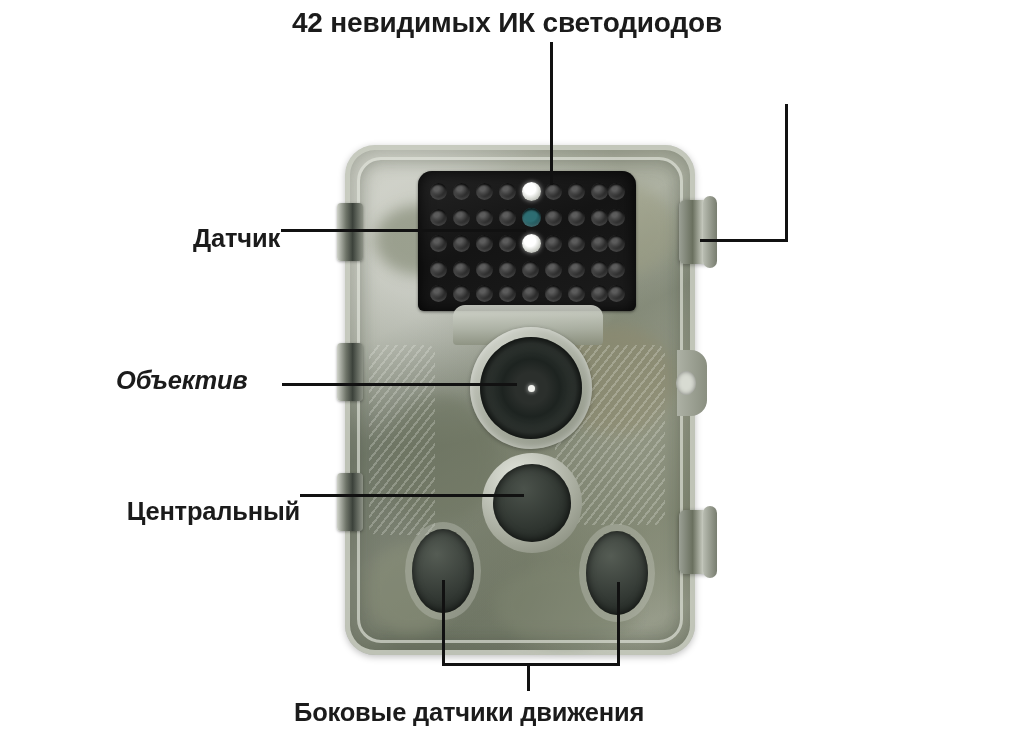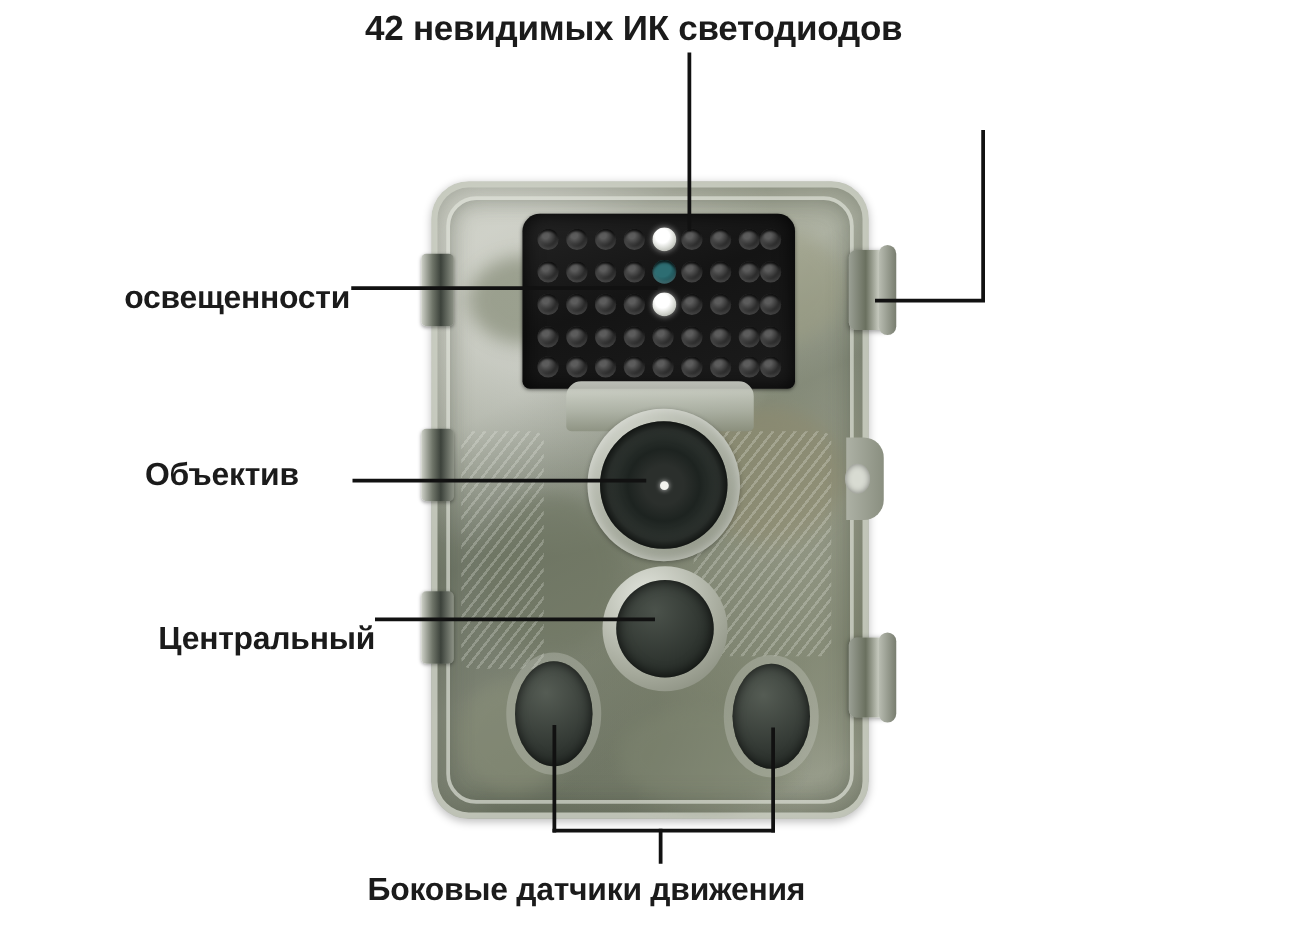--- a/index.html
+++ b/index.html
@@ -222,6 +222,7 @@
   <div class="label" id="lbl-leds">42 невидимых ИК светодиодов</div>
 
   <div class="label" id="lbl-light">
+    <div>Датчик</div>
     <div>освещенности</div>
   </div>
 

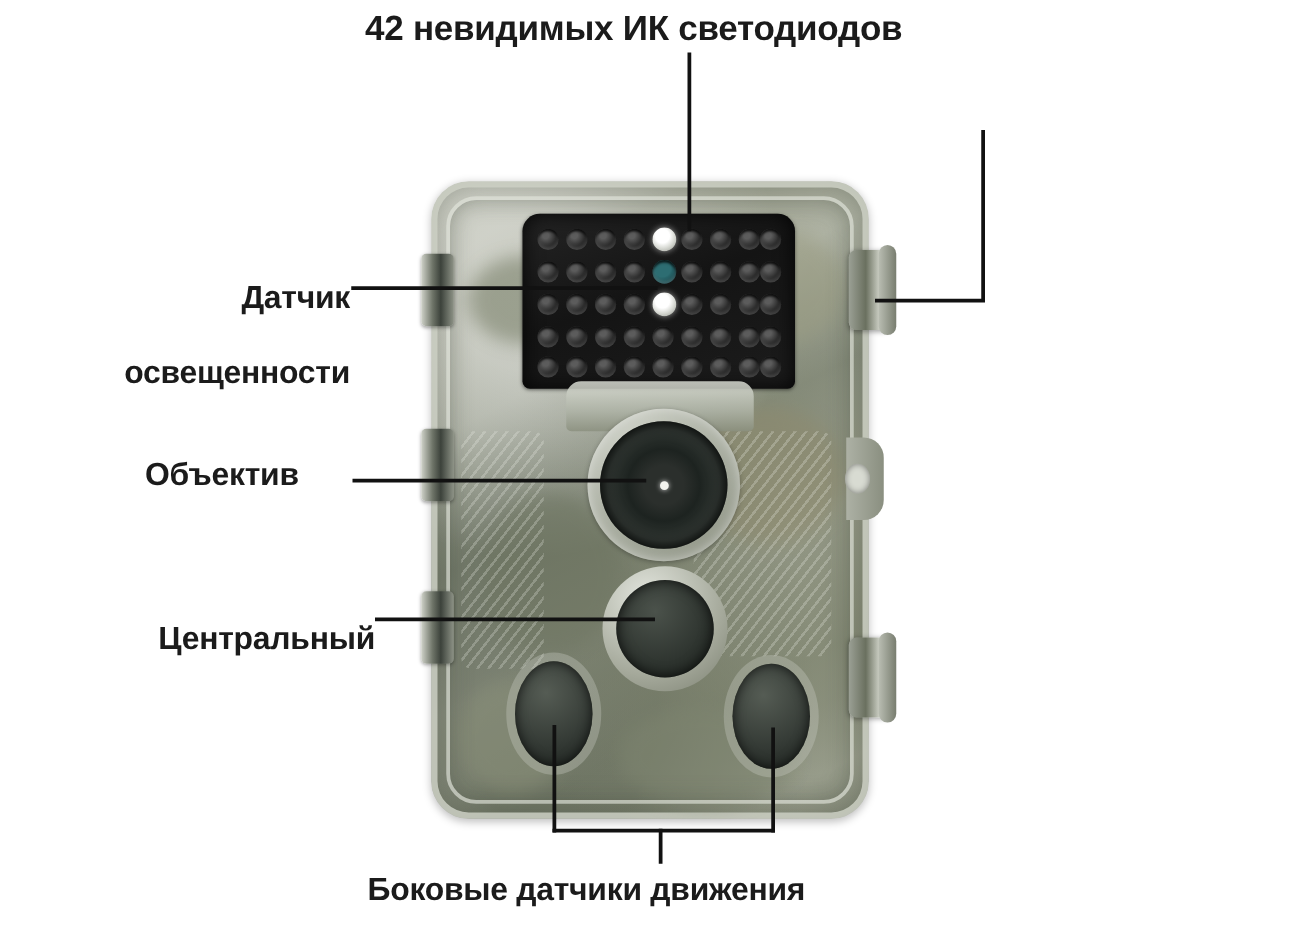--- a/index.html
+++ b/index.html
@@ -223,7 +223,6 @@
 
   <div class="label" id="lbl-light">
     <div>Датчик</div>
-    <div>освещенности</div>
   </div>
 
   <div class="label" id="lbl-lens">Объектив</div>

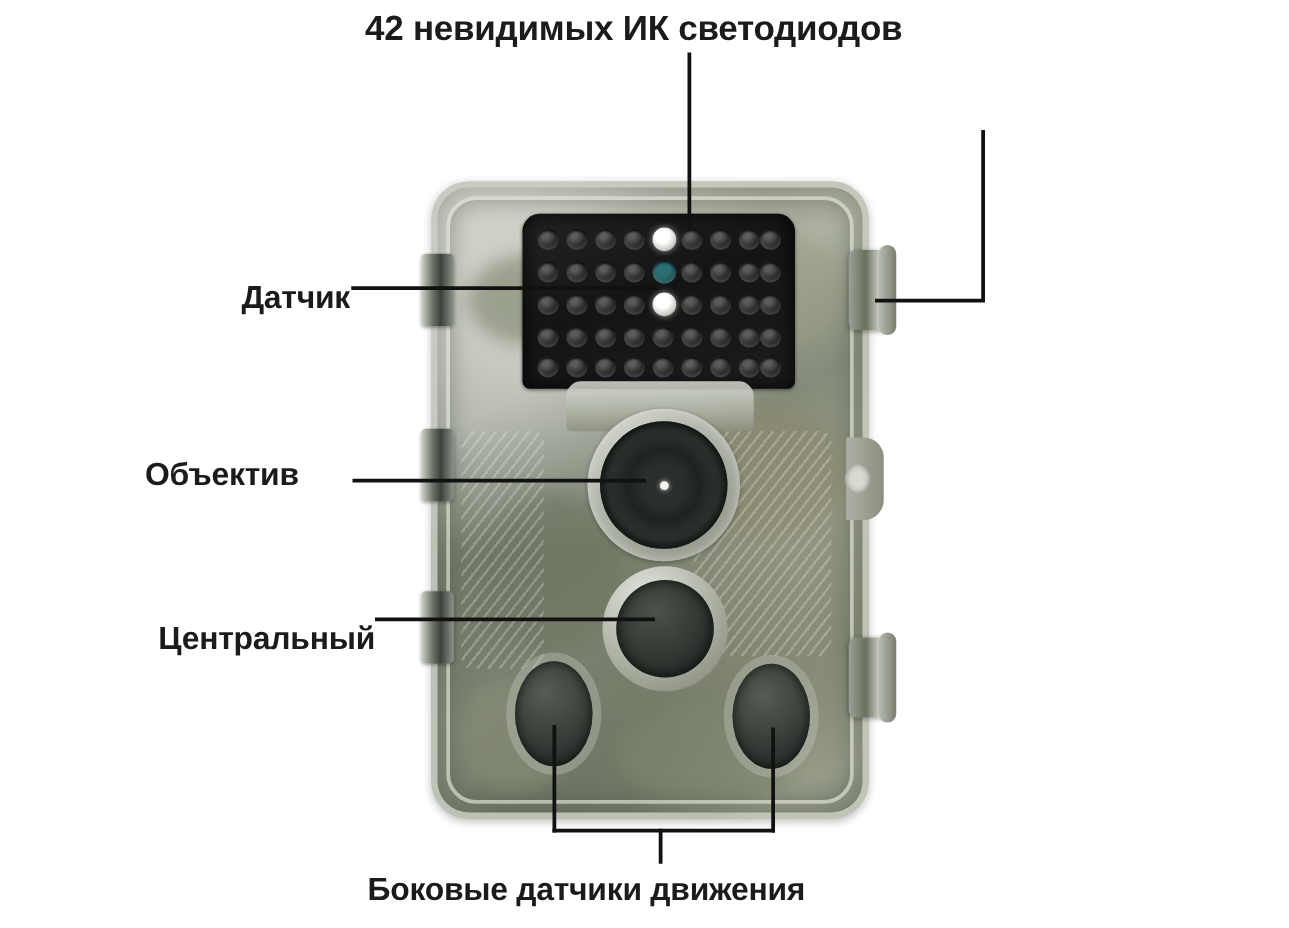--- a/index.html
+++ b/index.html
@@ -12,7 +12,7 @@
   #lbl-leds{left:292px;top:6px;font-size:28px;}
   #lbl-latch{left:711px;top:68px;font-size:25.5px;}
   #lbl-light{left:20px;top:193px;font-size:25.5px;text-align:right;width:260px;}
-  #lbl-lens{left:116px;top:365px;font-size:25.5px;}
+  #lbl-lens{left:116px;top:365px;font-size:25.5px;font-style:italic;}
   #lbl-center{left:0px;top:466px;font-size:25.5px;text-align:right;width:300px;}
   #lbl-side{left:294px;top:697px;font-size:25.5px;}
 

